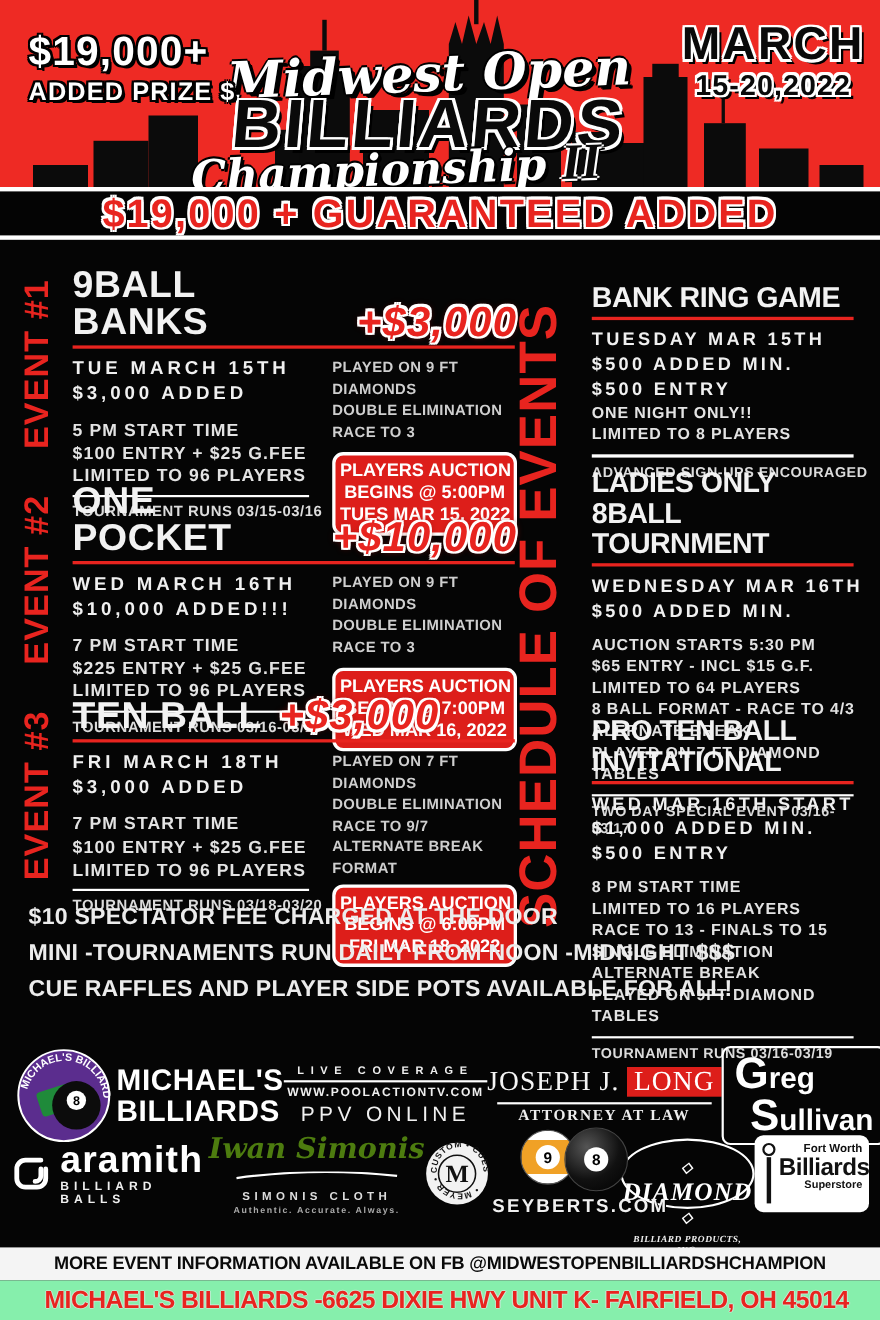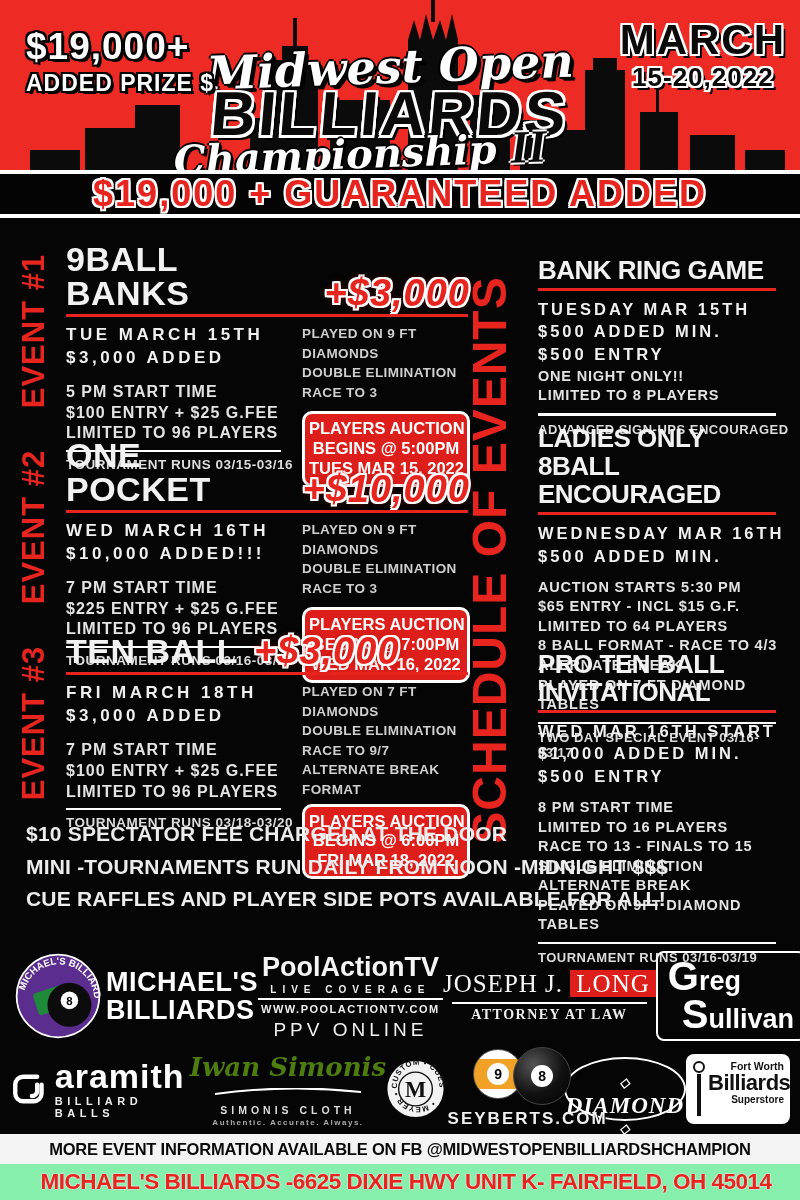--- a/index.html
+++ b/index.html
@@ -314,7 +314,7 @@
   <section class="side-event se2">
     <div class="side-title">
       <span>LADIES ONLY 8BALL</span>
-      <span>ENCOURAGED</span>
+      <span>TOURNMENT</span>
     </div>
     <div class="side-rule"></div>
     <div class="side-em">

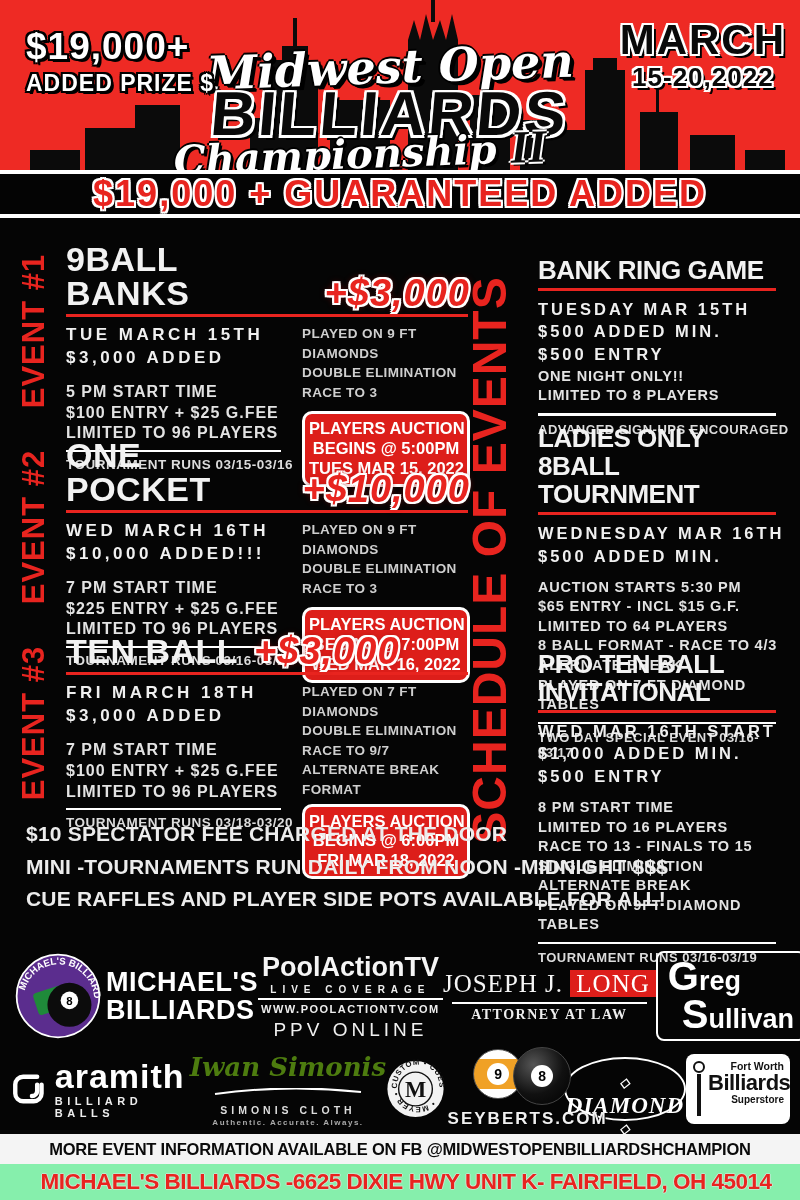--- a/index.html
+++ b/index.html
@@ -385,7 +385,6 @@
       </div>
     </div>
     <div class="sp poolaction">
-      <div class="pa-word">PoolActionTV</div>
       <div class="pa-live">LIVE COVERAGE</div>
       <div class="pa-hr"></div>
       <div class="pa-url">WWW.POOLACTIONTV.COM</div>

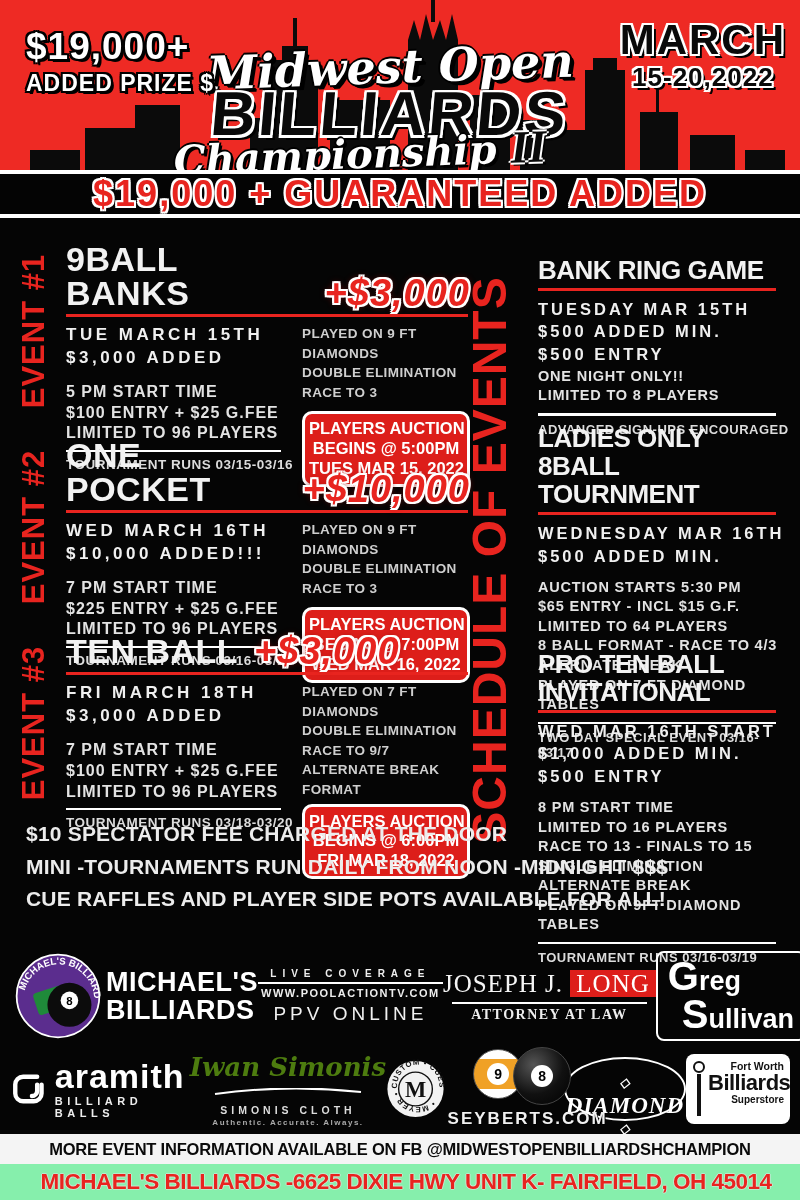--- a/index.html
+++ b/index.html
@@ -86,7 +86,7 @@
 
   
   .sponsor-row1 { position:absolute; top:950px; left:0; width:800px; height:92px; display:flex; align-items:center; justify-content:space-between; padding:0 14px; }
-  .sponsor-row2 { position:absolute; top:1046px; left:0; width:800px; height:86px; display:flex; align-items:center; justify-content:flex-end; padding:0 10px; }
+  .sponsor-row2 { position:absolute; top:1024px; left:0; width:800px; height:86px; display:flex; align-items:center; justify-content:flex-end; padding:0 10px; }
   .sp { color:#fff; }
   .michaels { display:flex; align-items:center; gap:4px; }
   .michaels-name div { font-size:27px; font-weight:900; letter-spacing:0.5px; line-height:1.05; color:#fff; }

